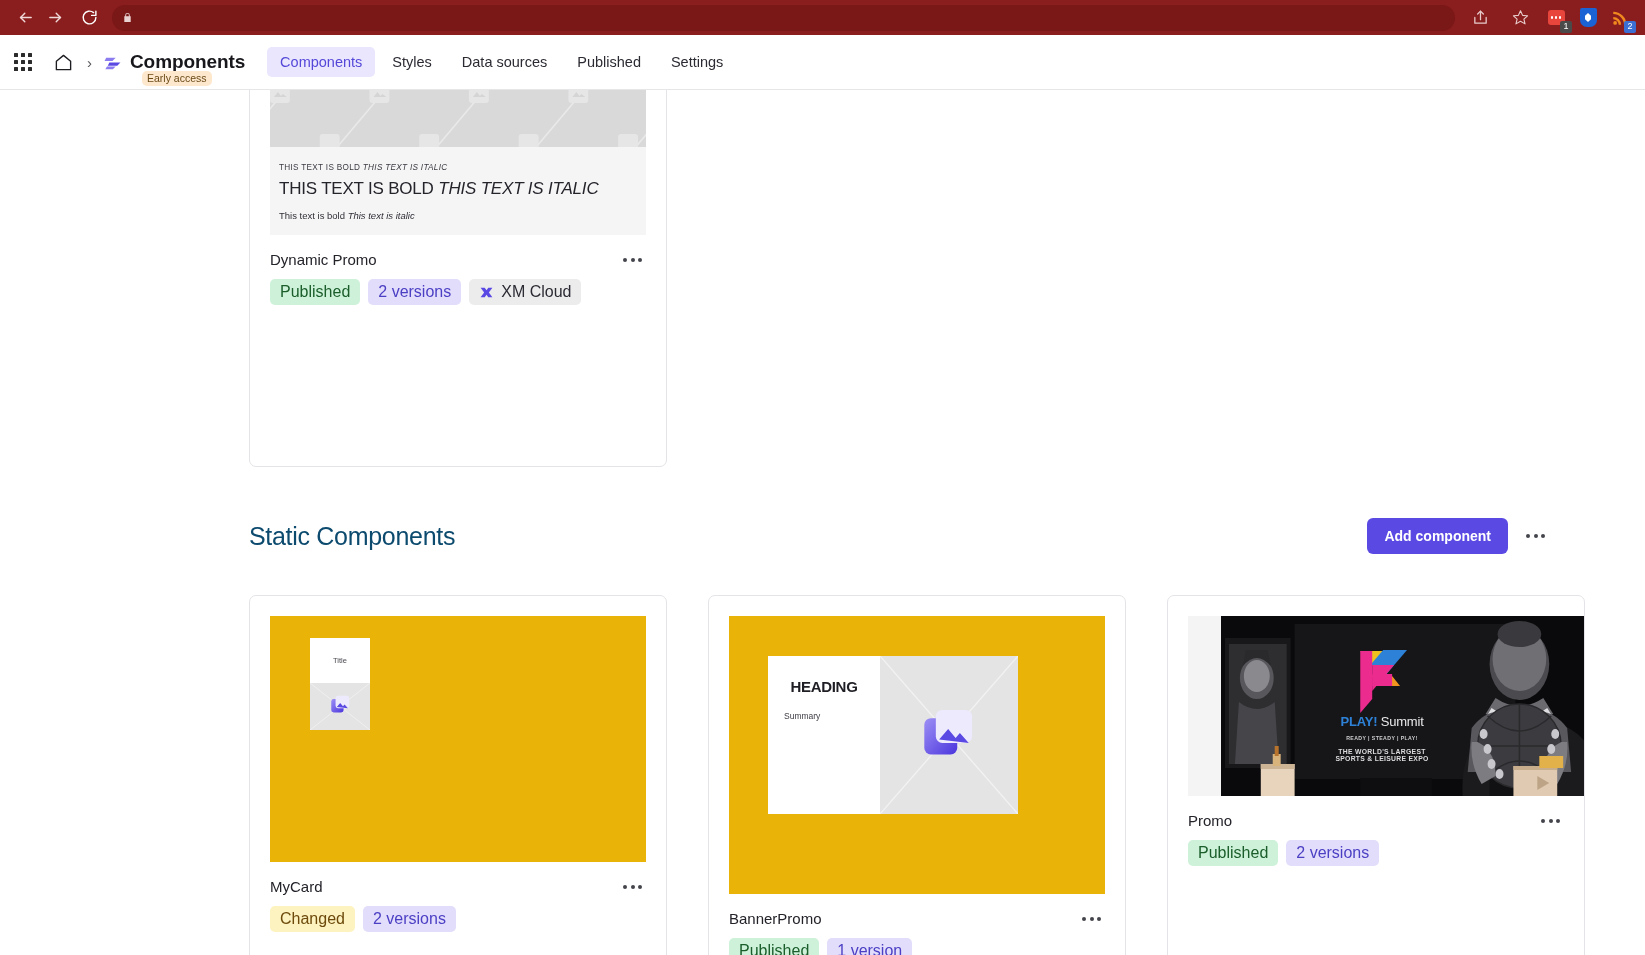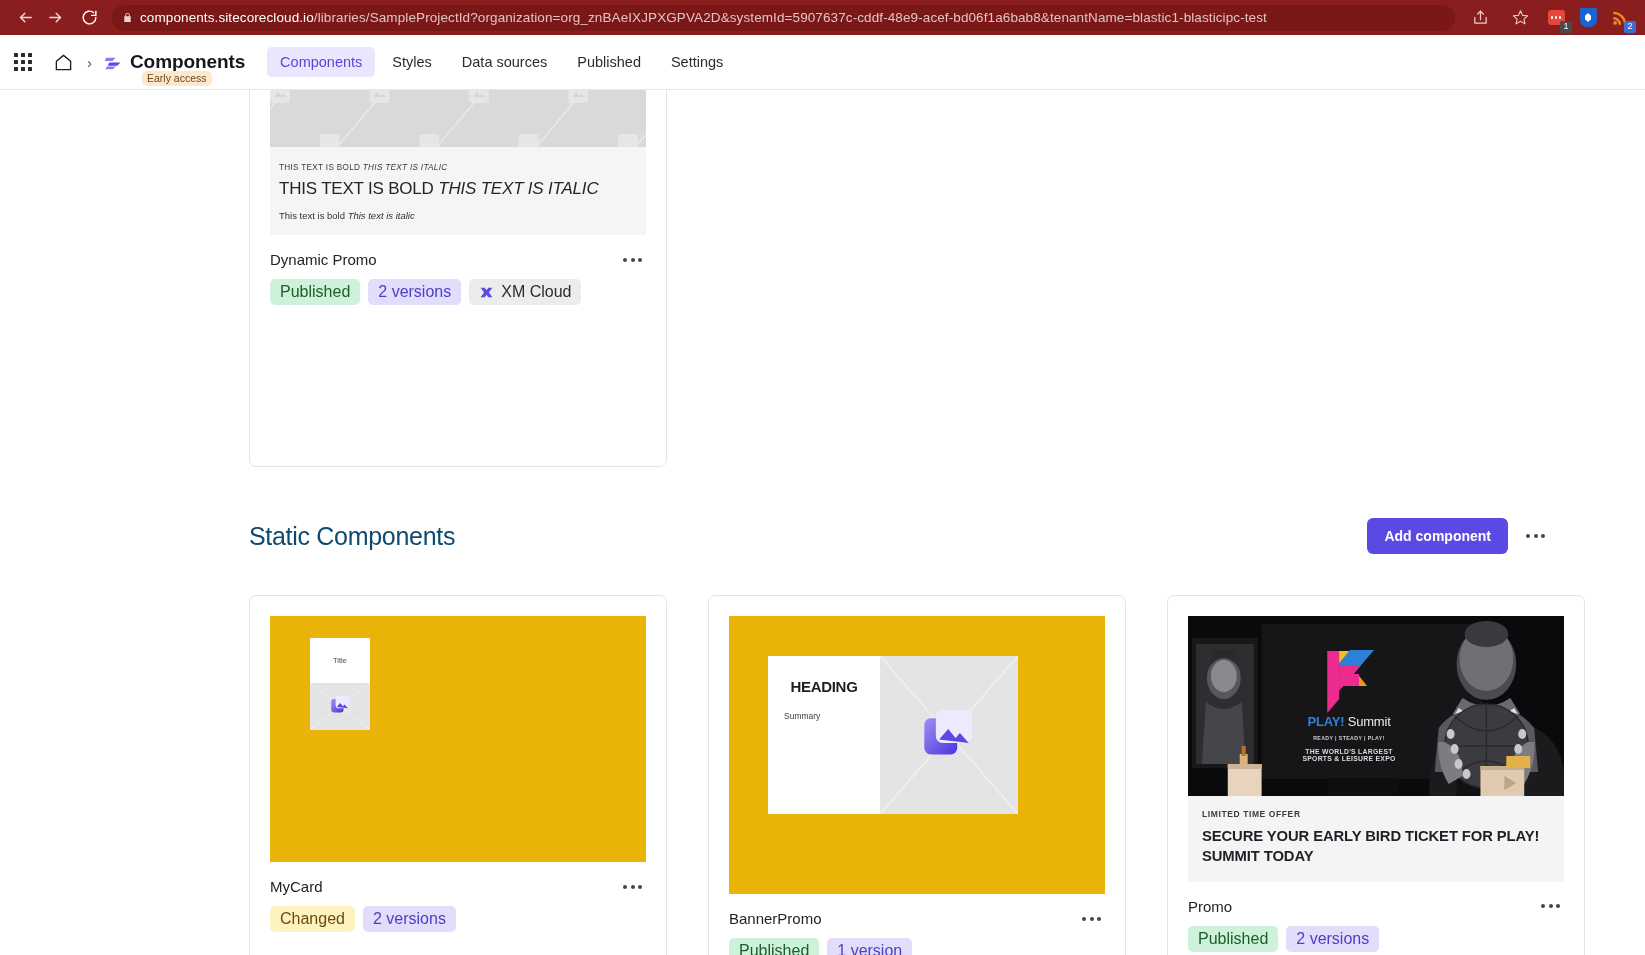--- a/index.html
+++ b/index.html
@@ -249,7 +249,6 @@
           <path d="M17 9V7a5 5 0 0 0-10 0v2H5v13h14V9h-2zm-8-2a3 3 0 0 1 6 0v2H9V7z"></path>
         </svg>
     </span>
-    <span class="url-text"><span class="url-host">components.sitecorecloud.io</span><span class="url-rest">/libraries/SampleProjectId?organization=org_znBAeIXJPXGPVA2D&amp;systemId=5907637c-cddf-48e9-acef-bd06f1a6bab8&amp;tenantName=blastic1-blasticipc-test</span></span>
   </div>
 
   <div class="chrome-right">

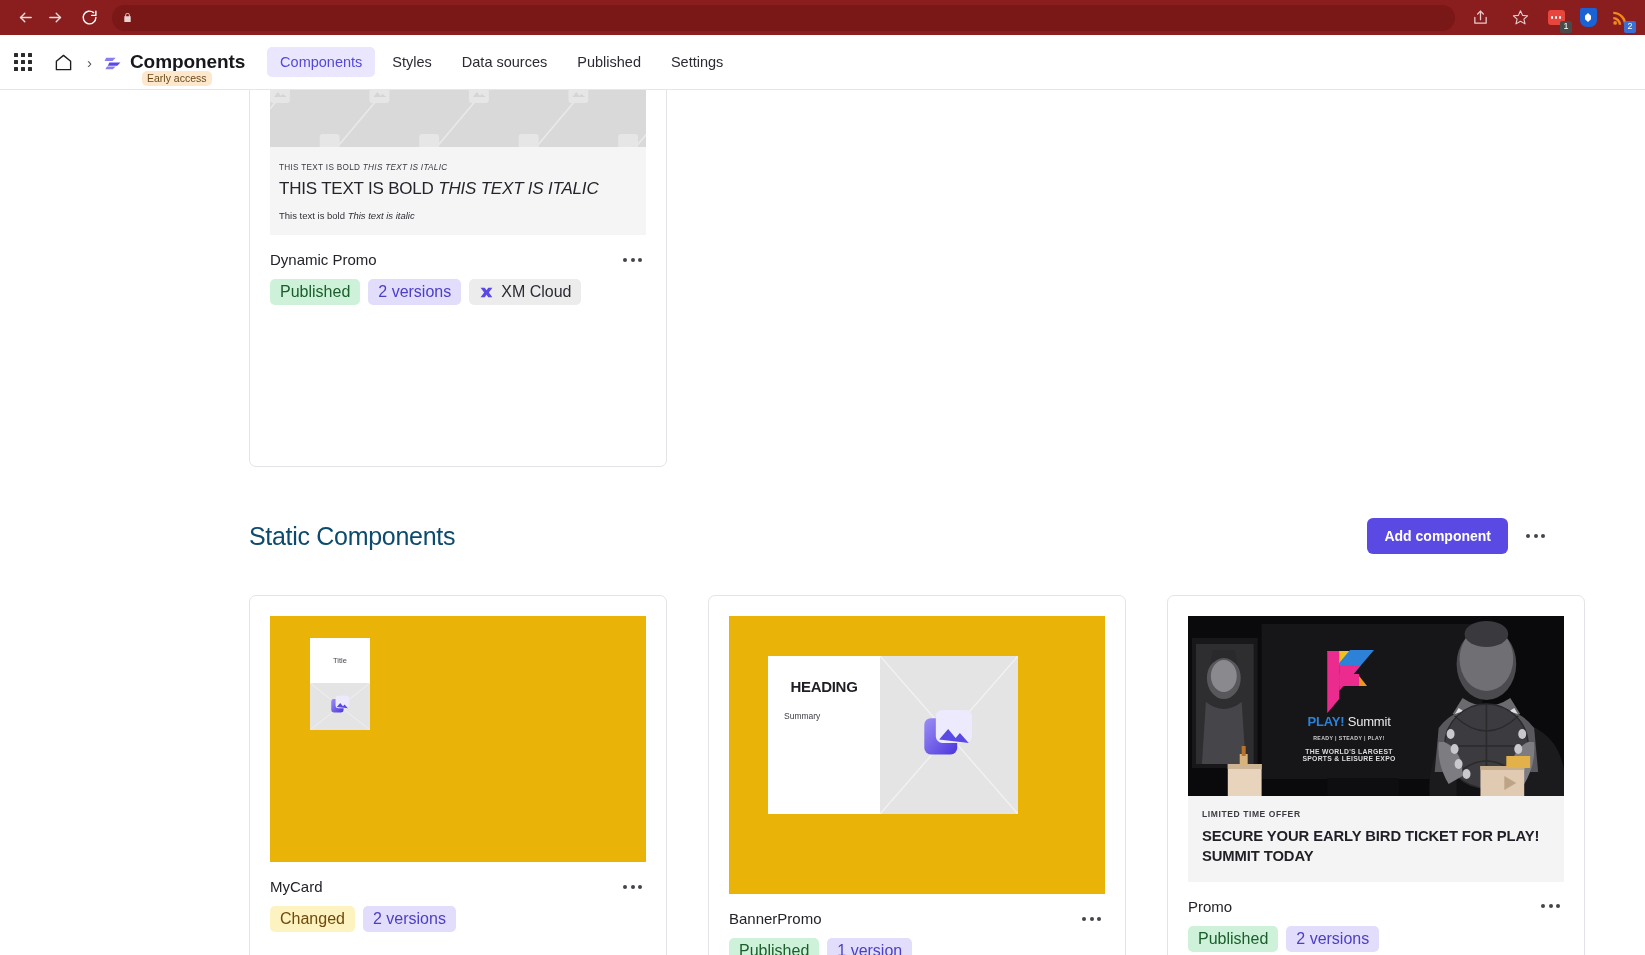--- a/index.html
+++ b/index.html
@@ -199,7 +199,7 @@
   .promo-photo {
     height: 180px; width: 100%;
     background: #0b0b0d;
-    position: relative; overflow: hidden;
+    position: relative; overflow: hidden; margin-left: 33px;
   }
   .promo-caption { background:#f4f4f5; padding: 13px 14px 15px 14px; }
   .pc-eyebrow { font-size: 8.5px; font-weight: bold; letter-spacing: 0.6px; color:#3b3b43; }

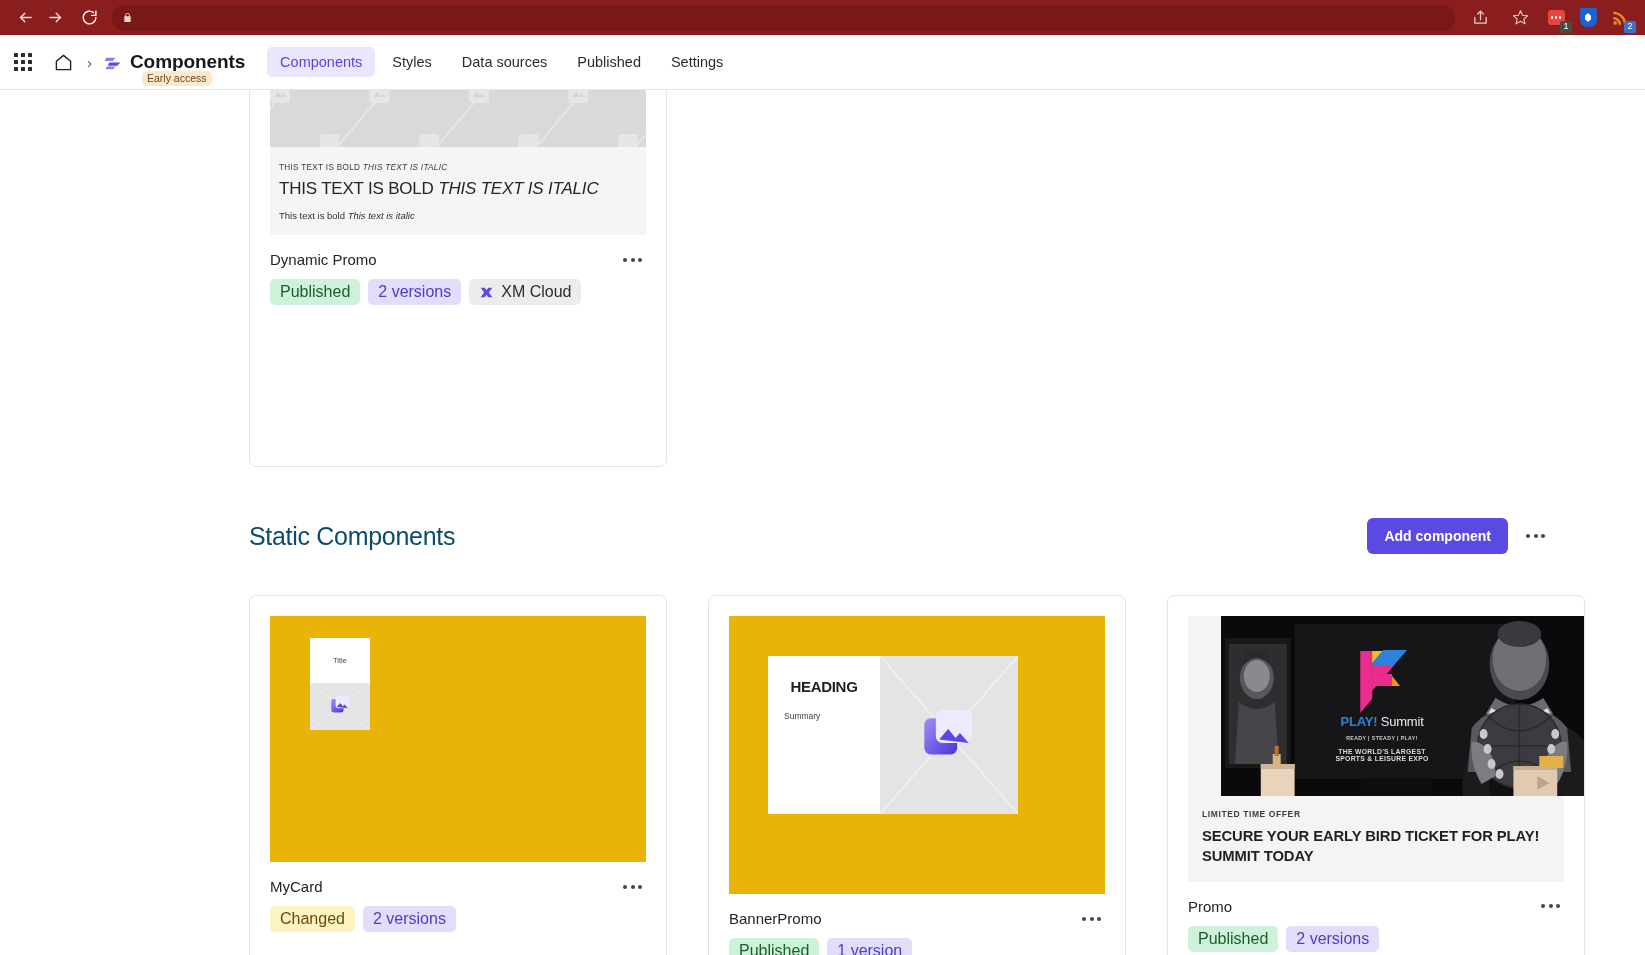--- a/index.html
+++ b/index.html
@@ -575,10 +575,6 @@
               </g>
             </svg>
           </div>
-          <div class="promo-caption">
-            <div class="pc-eyebrow">LIMITED TIME OFFER</div>
-            <div class="pc-title">SECURE YOUR EARLY BIRD TICKET FOR PLAY! SUMMIT TODAY</div>
-          </div>
         </div>
       </div>
       <div class="card-meta" style="padding:0 20px 16px 20px;">

